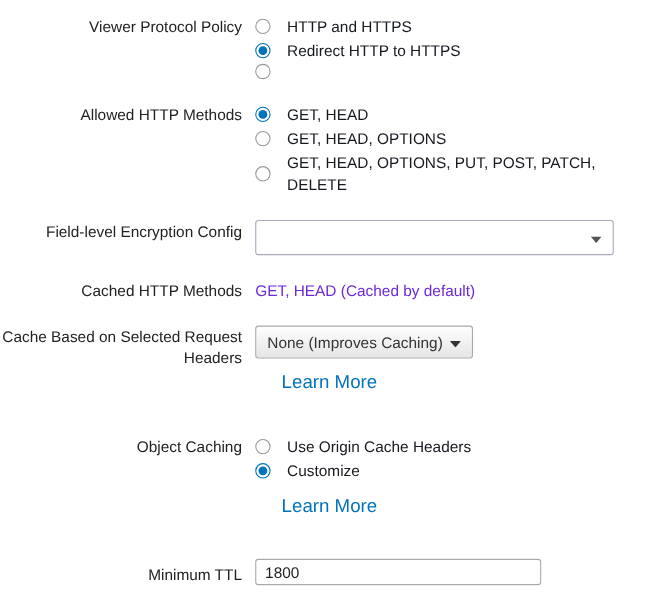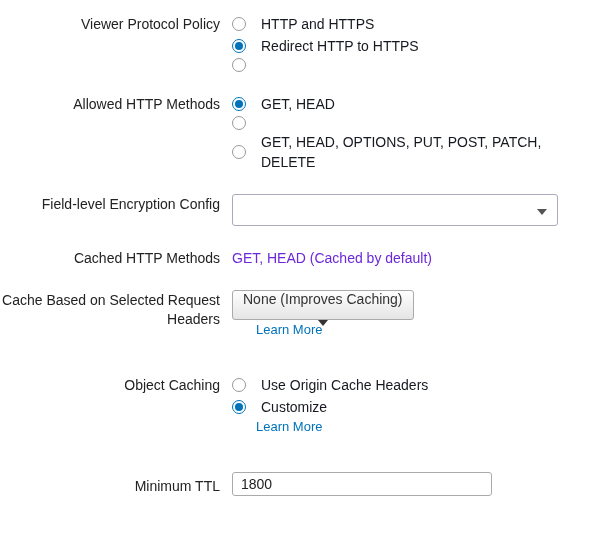--- a/index.html
+++ b/index.html
@@ -146,6 +146,7 @@
     </div>
     <div class="radio-line">
       <span class="radio"></span>
+      <span>GET, HEAD, OPTIONS</span>
     </div>
     <div class="radio-line">
       <span class="radio"></span>

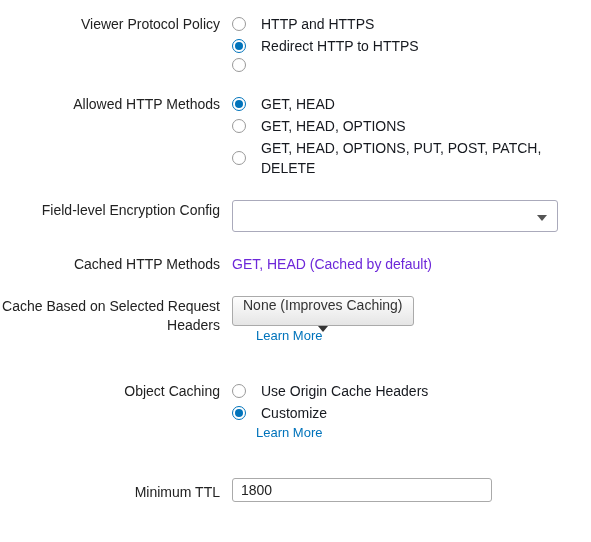--- a/index.html
+++ b/index.html
@@ -97,7 +97,6 @@
     color: #333;
     cursor: pointer;
     gap: 6px;
-    flex-direction: column;
   }
   .chev-svg {
     width: 10px;

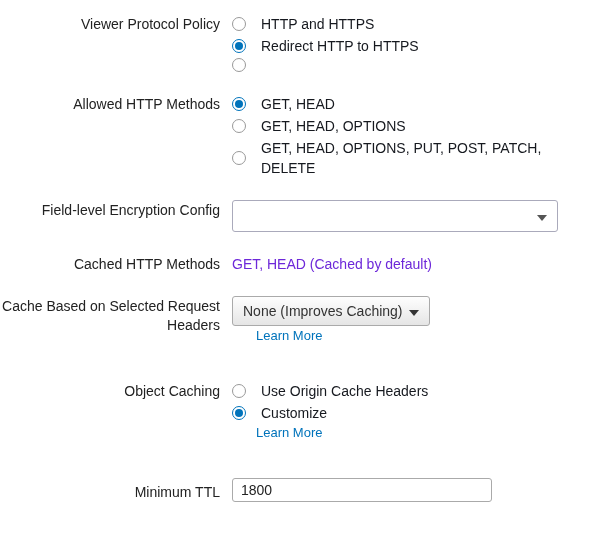--- a/index.html
+++ b/index.html
@@ -65,7 +65,8 @@
   }
   .learn-more {
     color: #0073bb;
-    font-size: 13px;
+    font-size: 17px;
+    margin-top: 10px;
     cursor: pointer;
     display: inline-block;
     padding-left: 24px;

